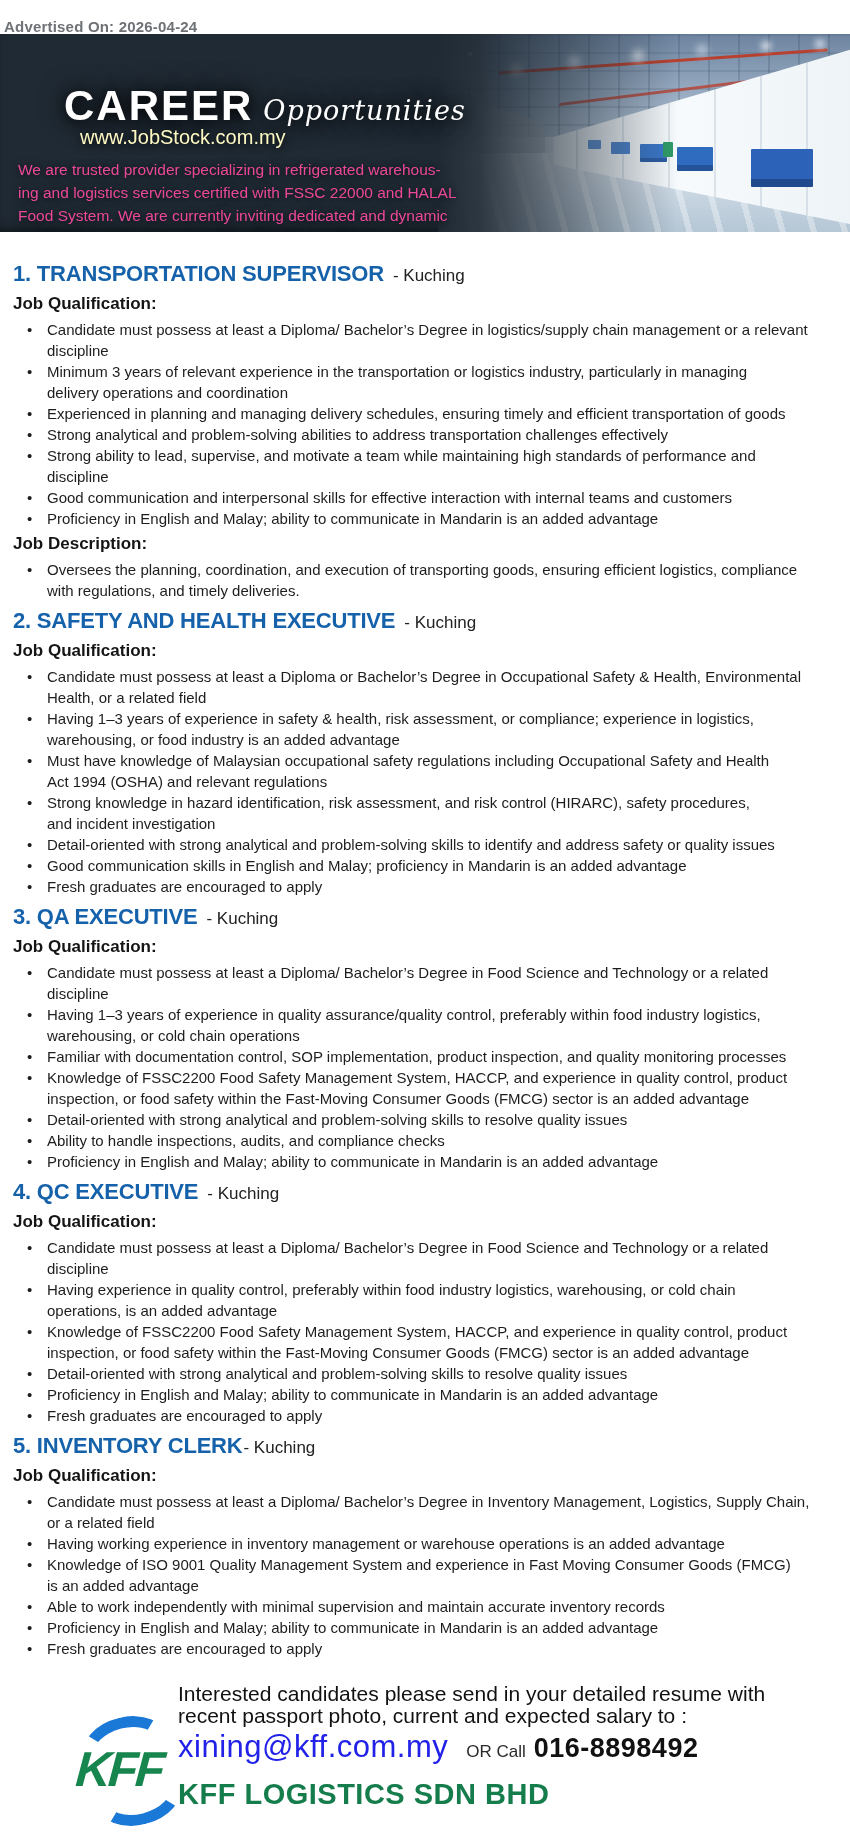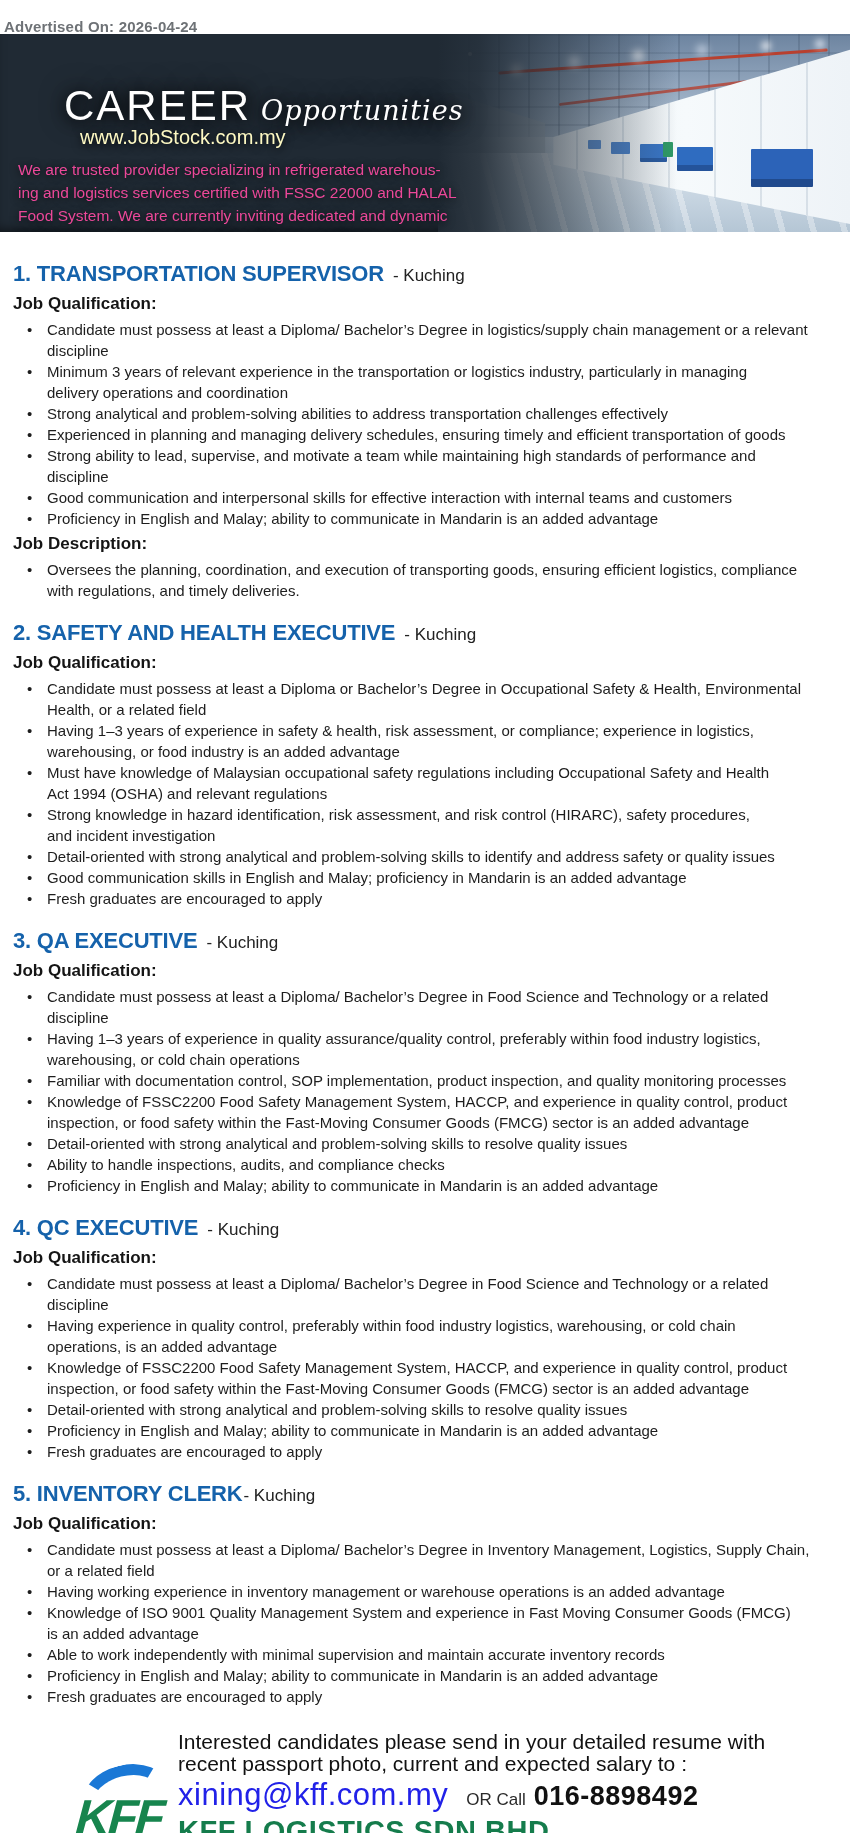--- a/index.html
+++ b/index.html
@@ -50,7 +50,7 @@
   .banner-left { position:absolute; top:0; left:0; width:470px; height:100%; }
   .brand-row { position:absolute; top:48px; left:64px; white-space:nowrap;
     text-shadow:0 2px 14px rgba(0,0,0,.9), 0 0 26px rgba(0,0,0,.8); }
-  .brand { font-size:42px; font-weight:400; color:#fff; letter-spacing:2px; }
+  .brand { font-size:42px; font-weight:700; color:#fff; letter-spacing:2px; }
   .brand-script { font-family:"DejaVu Serif", serif; font-style:italic; font-size:27px; color:#fff;
     margin-left:10px; letter-spacing:1px; }
   .website { position:absolute; top:92px; left:80px; font-size:20px; color:#fef9c3;

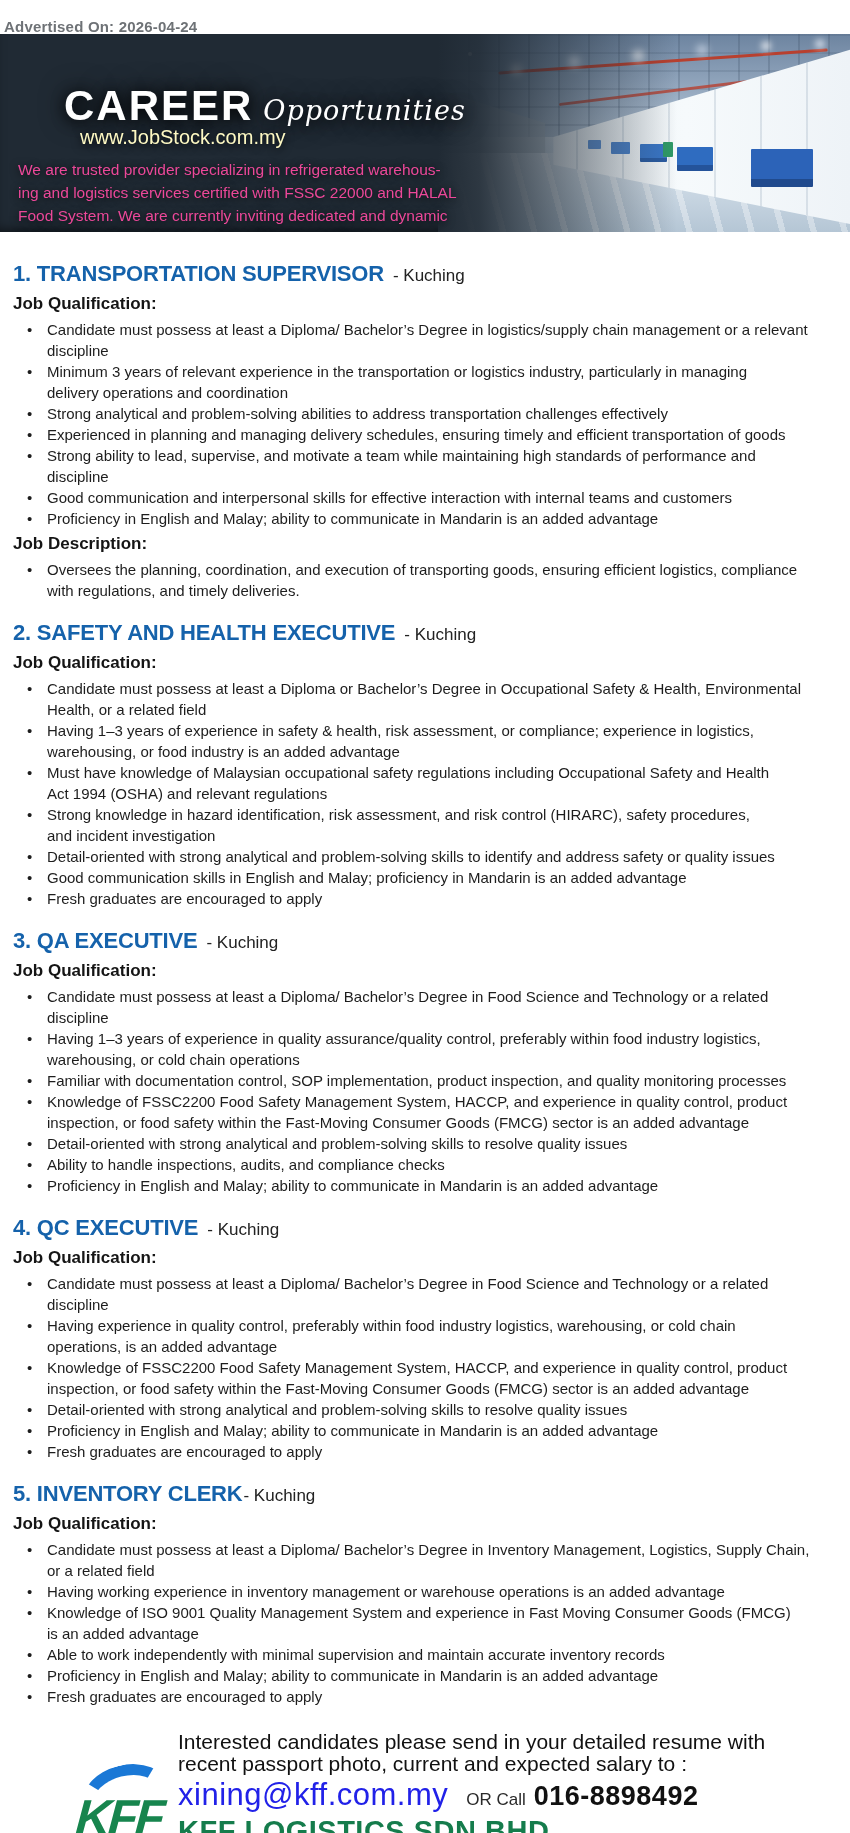--- a/index.html
+++ b/index.html
@@ -133,8 +133,8 @@
 discipline</li>
         <li>Minimum 3 years of relevant experience in the transportation or logistics industry, particularly in managing
 delivery operations and coordination</li>
+        <li>Experienced in planning and managing delivery schedules, ensuring timely and efficient transportation of goods</li>
         <li>Strong analytical and problem-solving abilities to address transportation challenges effectively</li>
-        <li>Experienced in planning and managing delivery schedules, ensuring timely and efficient transportation of goods</li>
         <li>Strong ability to lead, supervise, and motivate a team while maintaining high standards of performance and
 discipline</li>
         <li>Good communication and interpersonal skills for effective interaction with internal teams and customers</li>

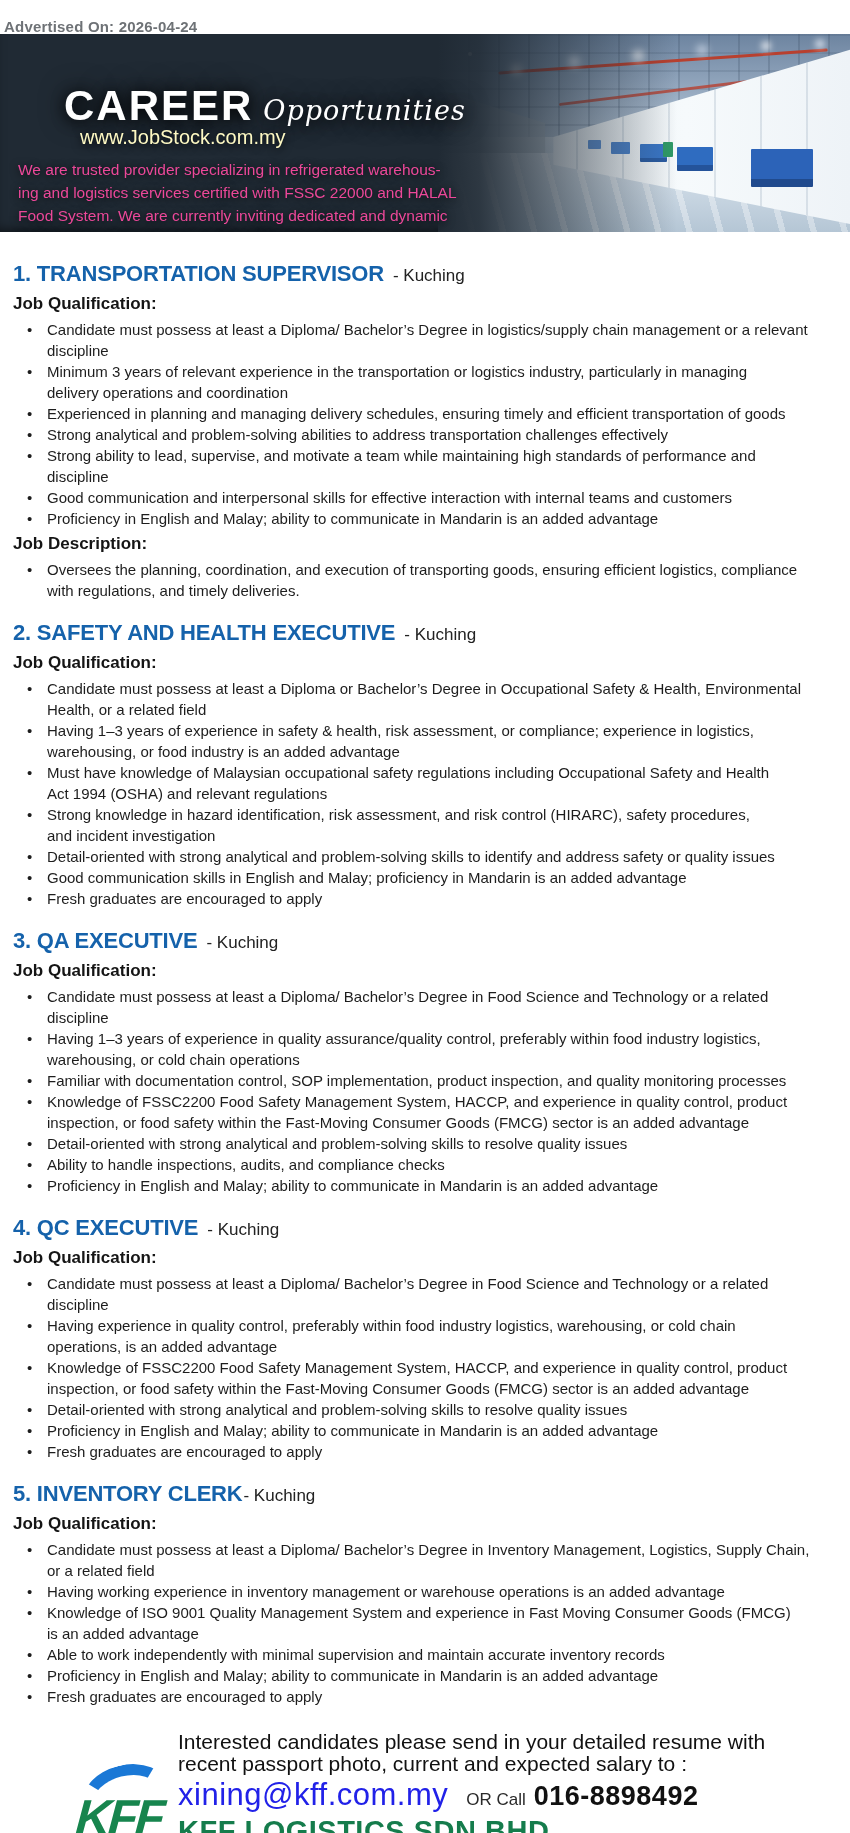--- a/index.html
+++ b/index.html
@@ -61,7 +61,7 @@
   
   .jobs { padding:12px 13px 0 13px; }
   .job h2 { margin:14px 0 2px 0; line-height:30px; }
-  .job + .job h2 { margin-top:16px; }
+  .job + .job h2 { margin-top:4px; }
   .job-title { font-size:22px; font-weight:800; color:#1562ab; letter-spacing:-.2px; }
   .job-loc { font-size:17px; font-weight:400; color:#222; margin-left:9px; }
   .job-loc.tight { margin-left:1px; }

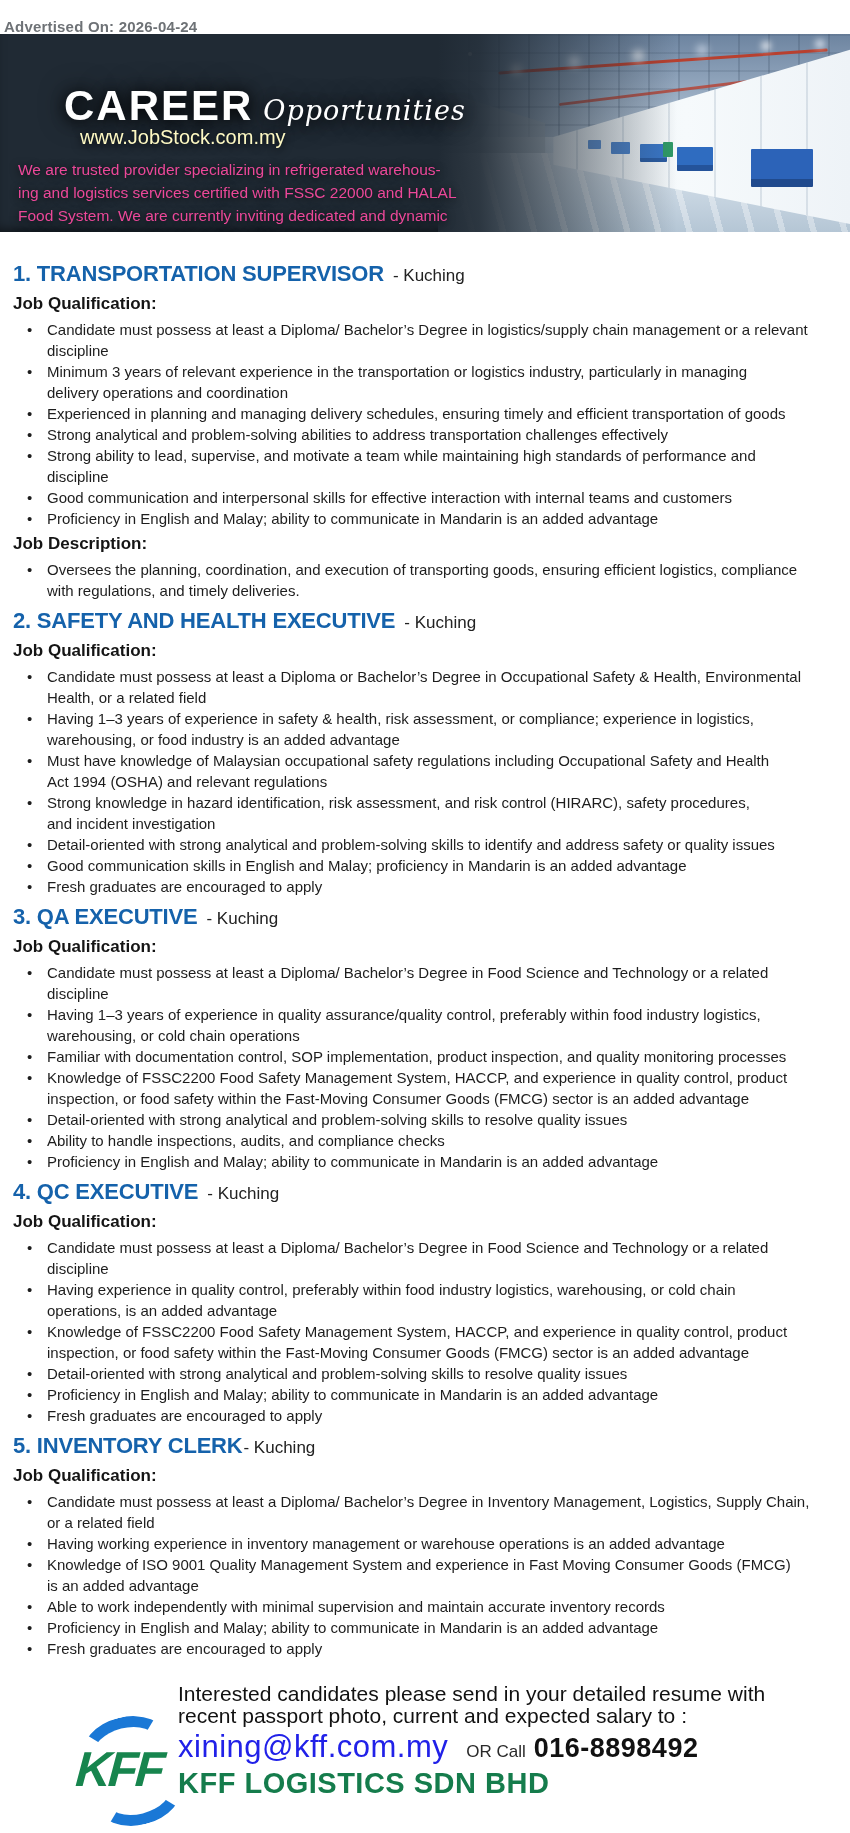--- a/index.html
+++ b/index.html
@@ -81,7 +81,7 @@
   .kff-text { position:absolute; top:18px; left:4px; font-size:49px; font-weight:bold; font-style:italic;
     letter-spacing:-3px; color:#17854e; transform:skewX(-4deg); }
   .apply-note { font-size:21px; line-height:22px; color:#111; white-space:pre-line; margin-bottom:2px; }
-  .contact-line { display:flex; align-items:baseline; margin-bottom:2px; }
+  .contact-line { display:flex; align-items:baseline; margin-bottom:13px; }
   .email { font-size:31px; color:#2121e8; text-decoration:none; letter-spacing:.5px; cursor:pointer; }
   .or-call { font-size:17px; color:#2a2a2a; margin:0 8px 0 18px; }
   .phone { font-size:27px; font-weight:bold; color:#111; letter-spacing:.5px; }

